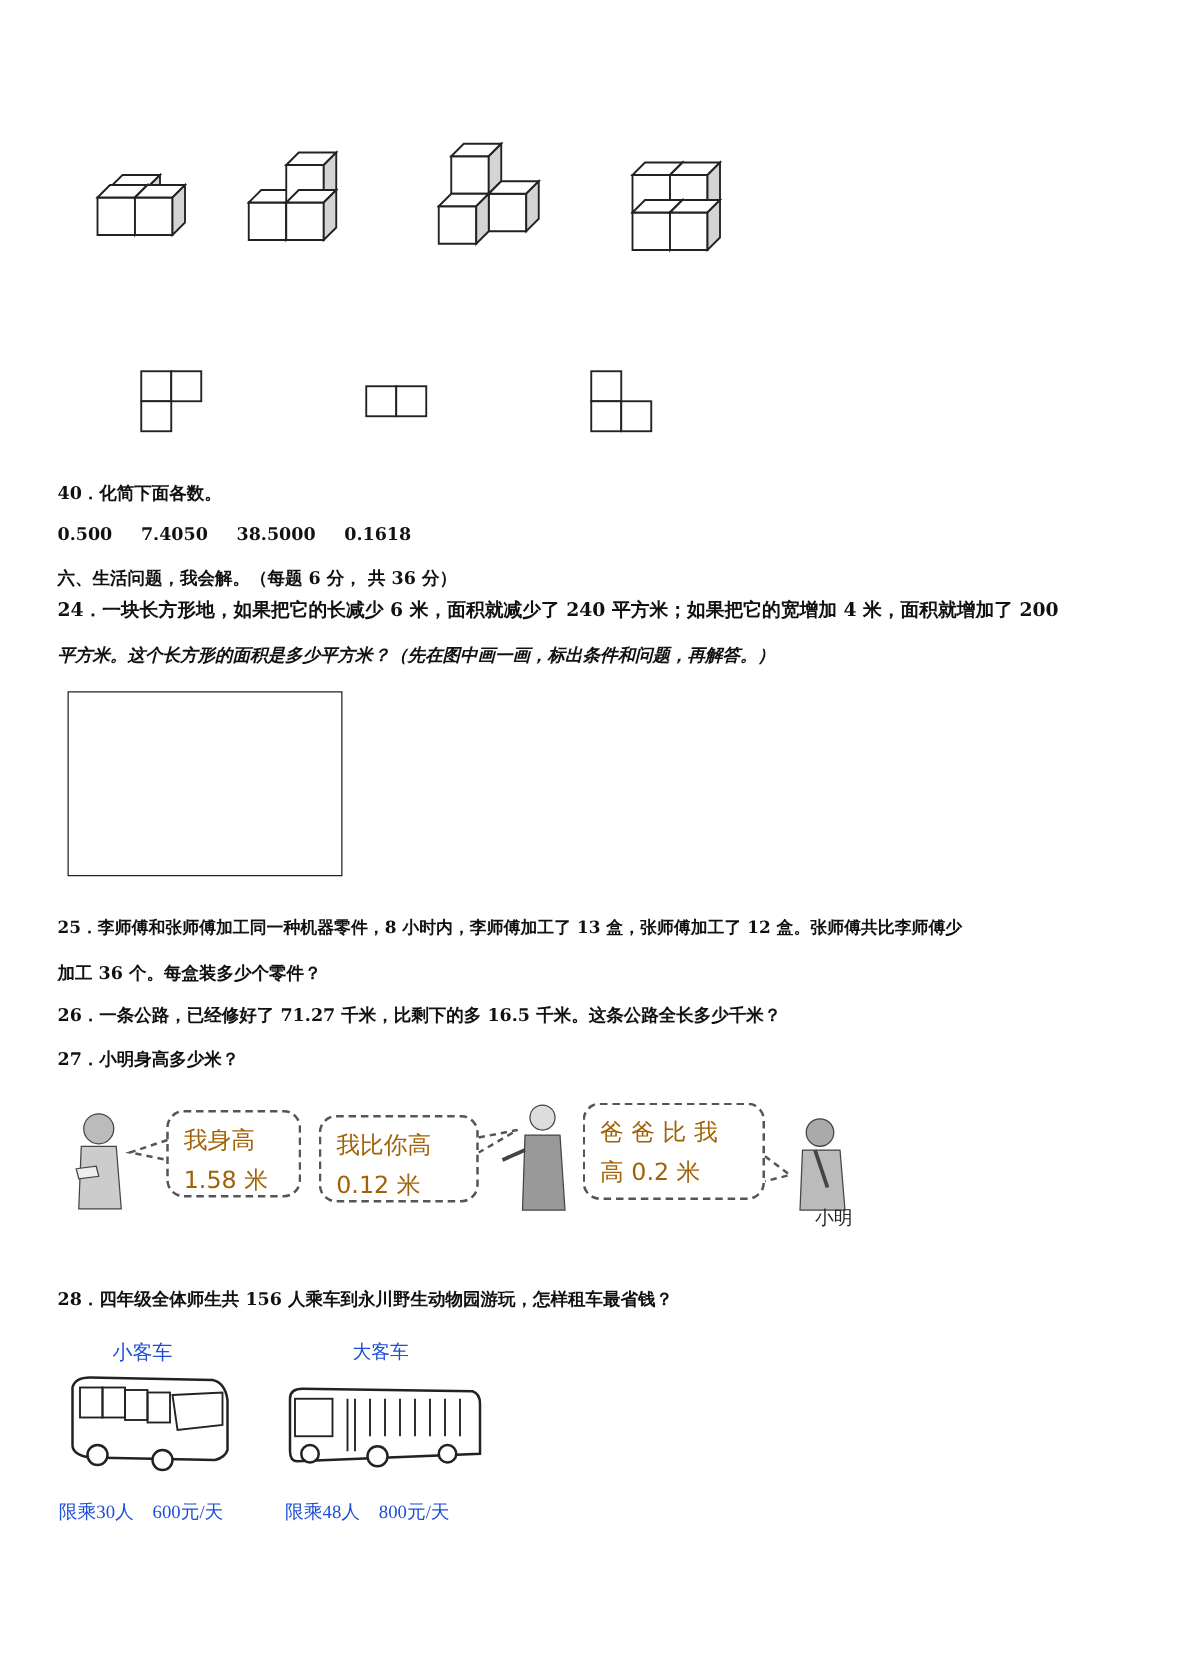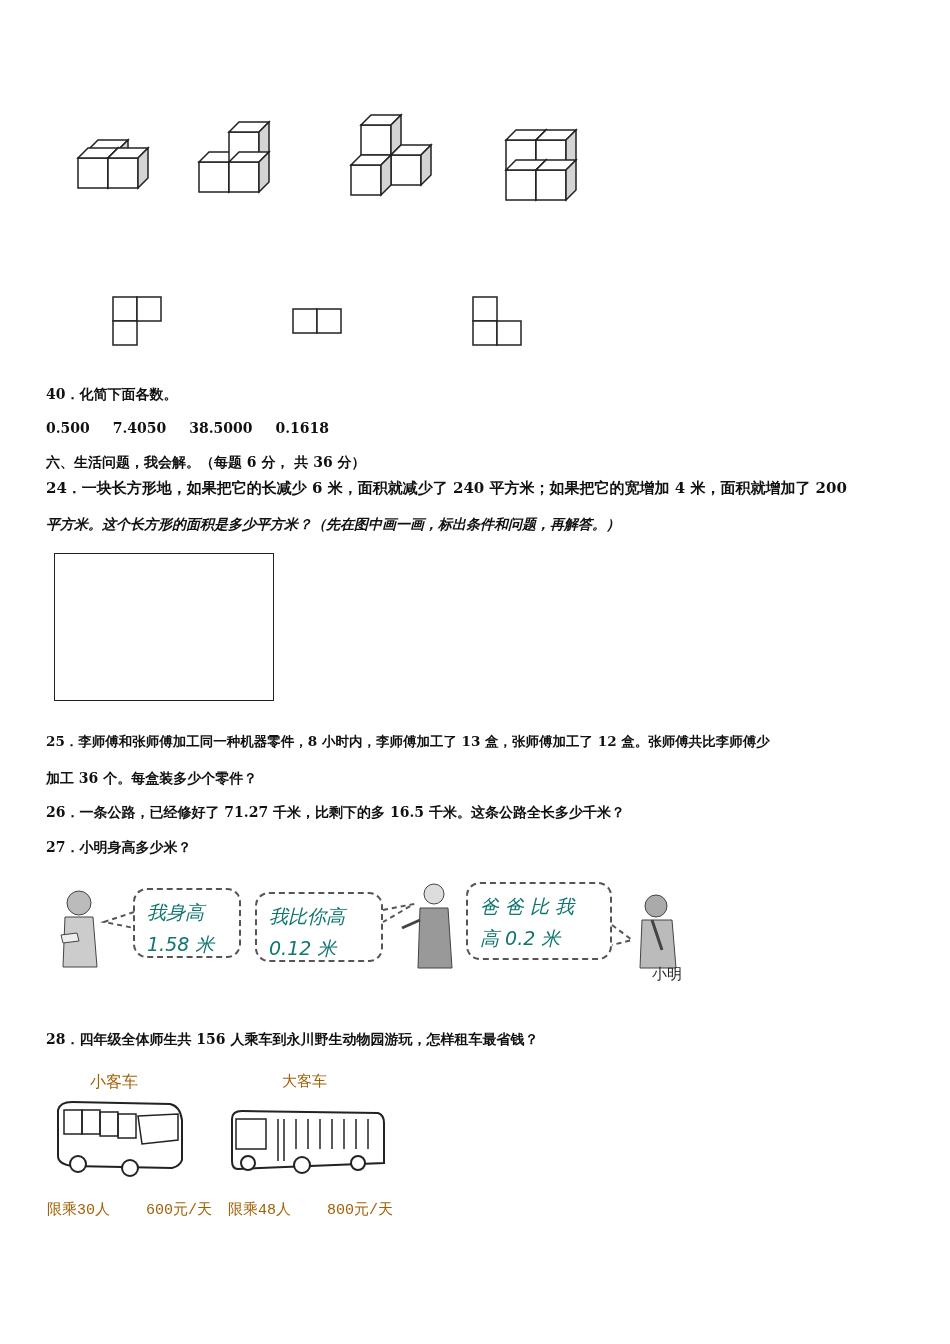--- a/index.html
+++ b/index.html
@@ -10,7 +10,7 @@
   .nums span { margin-right: 18px; margin-top: 33px; }
   .rect-box { border: 1px solid #222; background: #fff; }
   .bubble { border: 2px dashed #555; border-radius: 14px; font-family: "DejaVu Sans", "Liberation Sans", sans-serif;
-            font-size: 19px; color: #0f766e; padding: 6px 12px; line-height: 32px; box-sizing: border-box; font-style: italic; }
+            font-size: 19px; color: #a16207; padding: 6px 12px; line-height: 32px; box-sizing: border-box; }
   .label { font-family: Liberation Sans, sans-serif; font-size: 16px; color: #222; }
   .bus-label { font-family: Liberation Mono, monospace; font-size: 15px; color: #a16207; }
   svg { overflow: visible; }

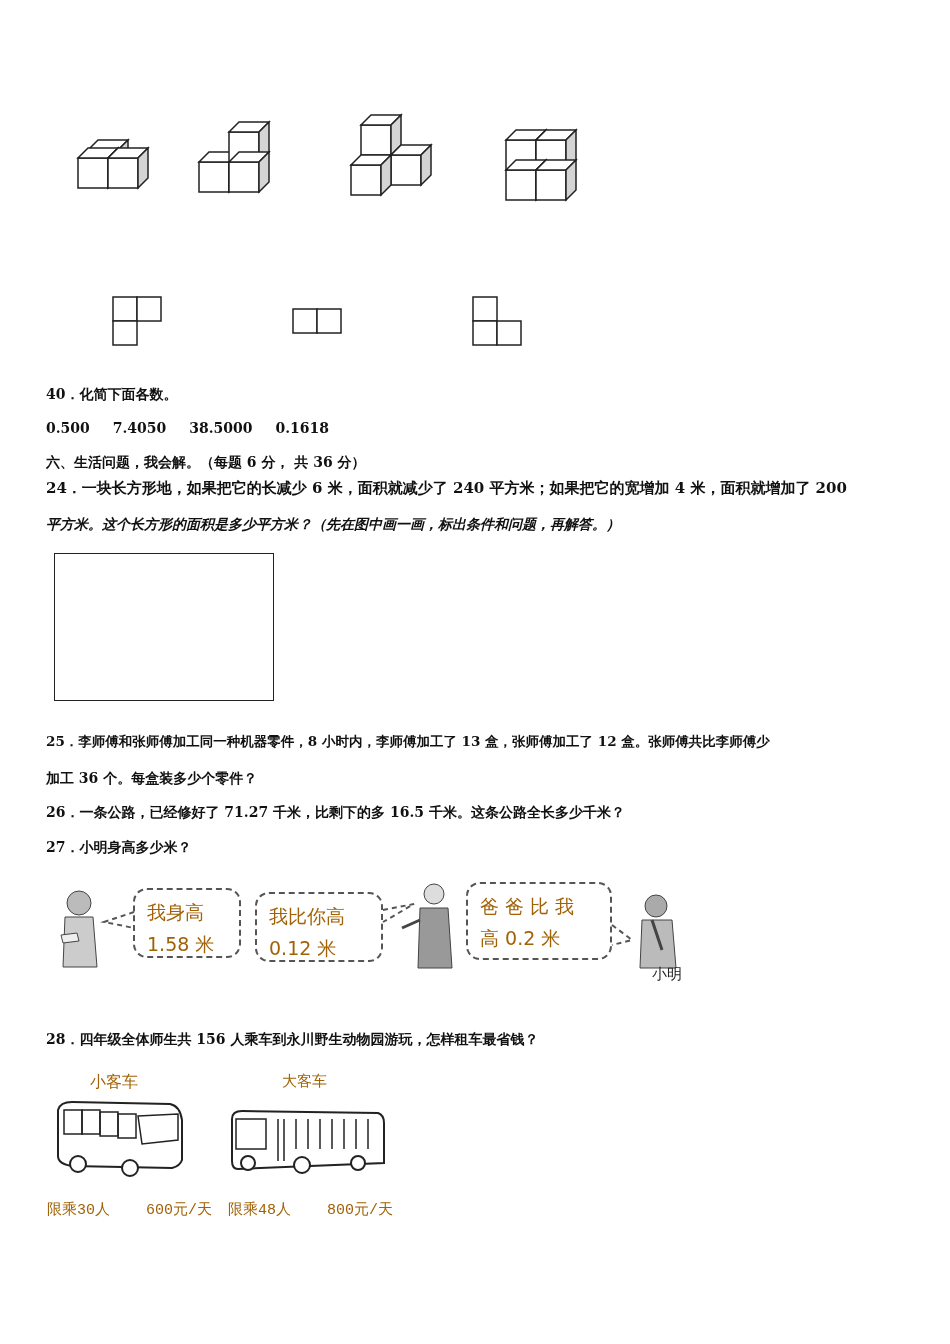--- a/index.html
+++ b/index.html
@@ -12,7 +12,7 @@
   .bubble { border: 2px dashed #555; border-radius: 14px; font-family: "DejaVu Sans", "Liberation Sans", sans-serif;
             font-size: 19px; color: #a16207; padding: 6px 12px; line-height: 32px; box-sizing: border-box; }
   .label { font-family: Liberation Sans, sans-serif; font-size: 16px; color: #222; }
-  .bus-label { font-family: Liberation Mono, monospace; font-size: 15px; color: #a16207; }
+  .bus-label { font-family: Liberation Serif, serif; font-size: 15px; color: #1d4ed8; }
   svg { overflow: visible; }
 </style>
 </head>

